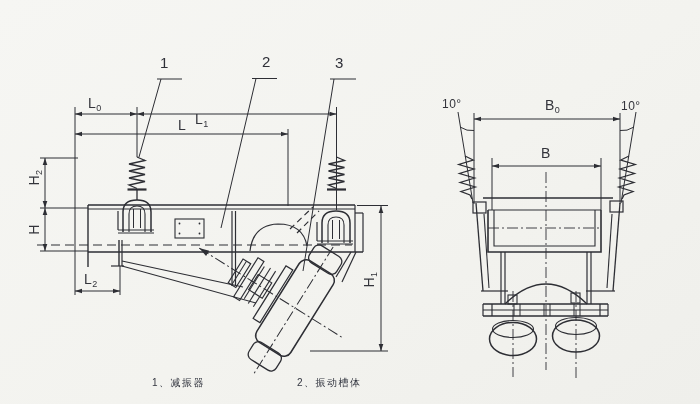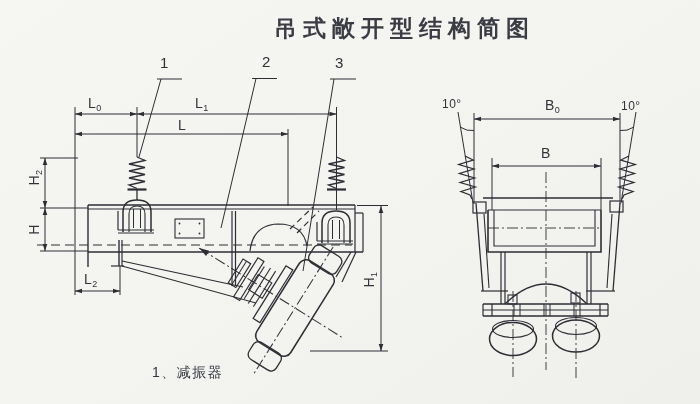--- a/index.html
+++ b/index.html
@@ -237,7 +237,6 @@
   </g>
 </svg>
 
-  <div class="title">吊式敞开型结构简图</div>
 
   <span class="callout" style="left:160px;top:55px">1</span>
   <span class="callout" style="left:262px;top:54px">2</span>

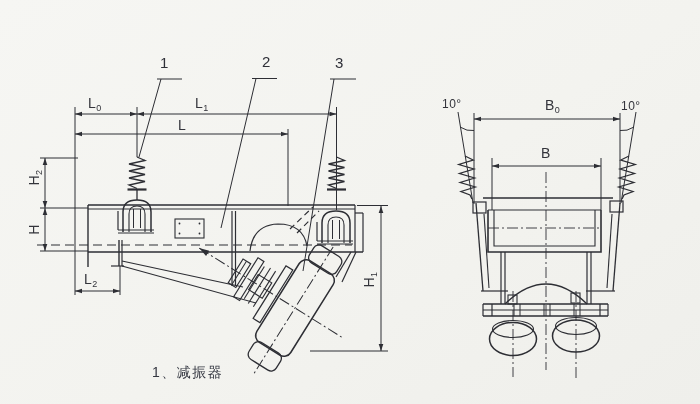--- a/index.html
+++ b/index.html
@@ -243,7 +243,7 @@
   <span class="callout" style="left:335px;top:55px">3</span>
 
   <span class="lbl" style="left:88px;top:96px"><span>L</span><sub>0</sub></span>
-  <span class="lbl" style="left:195px;top:96px"><span>L</span><sub>1</sub></span>
+  <span class="lbl" style="left:195px;top:112px"><span>L</span><sub>1</sub></span>
   <span class="lbl" style="left:178px;top:118px"><span>L</span><sub></sub></span>
   <span class="lbl" style="left:84px;top:272px"><span>L</span><sub>2</sub></span>
 

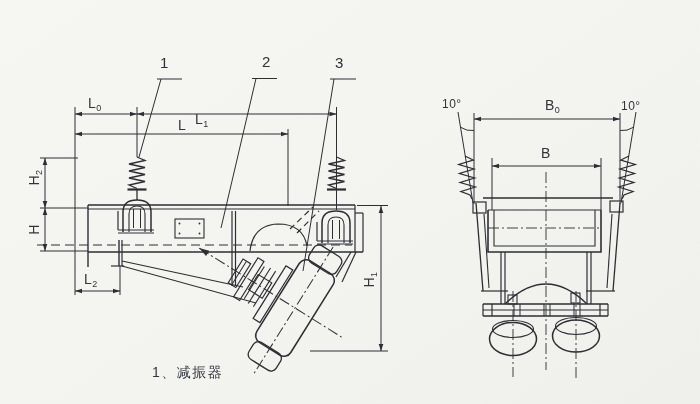--- a/index.html
+++ b/index.html
@@ -16,7 +16,7 @@
   .callout{position:absolute;font-size:15px;color:#2f3038;line-height:1;}
   .title{position:absolute;left:274px;top:13px;font-size:23px;font-weight:600;
          letter-spacing:6px;color:#3a3b43;white-space:nowrap;}
-  .legend-item{position:absolute;top:364px;font-size:14px;color:#333640;
+  .legend-item{position:absolute;top:376px;font-size:10px;color:#333640;
          letter-spacing:1.5px;white-space:nowrap;}
   .angle{font-size:12px;}
 </style>

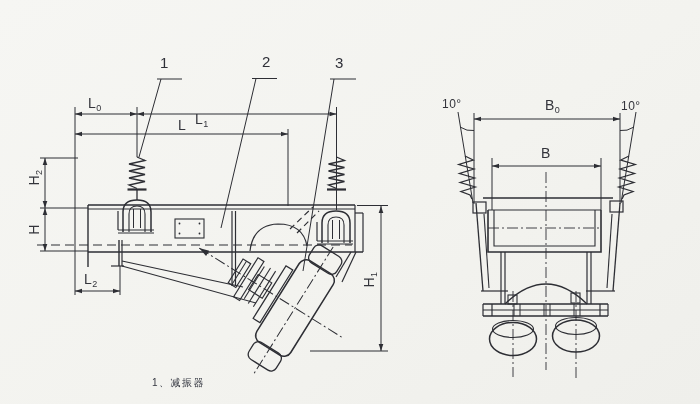--- a/index.html
+++ b/index.html
@@ -257,6 +257,7 @@
   <span class="lbl angle" style="left:621px;top:100px">10°</span>
 
   <div class="legend-item" style="left:152px"><span>1、</span><span>减振器</span></div>
+  <div class="legend-item" style="left:297px"><span>2、</span><span>振动槽体</span></div>
 
 </div>
 

